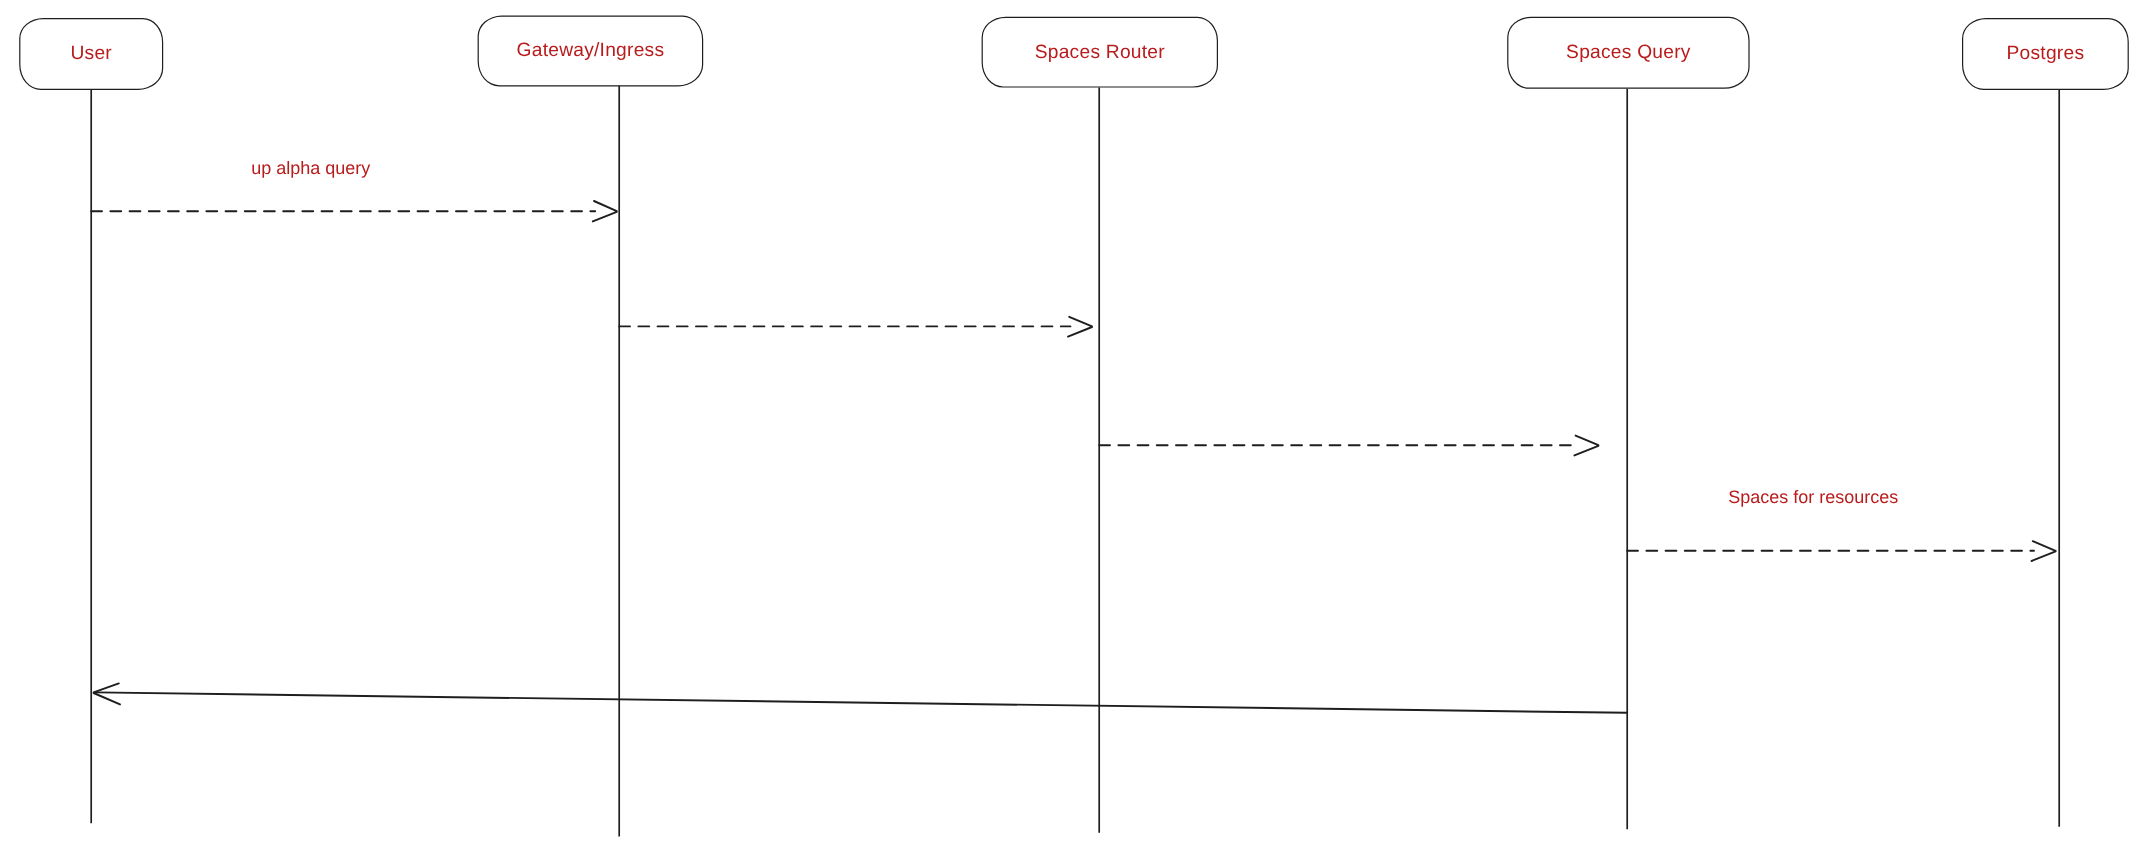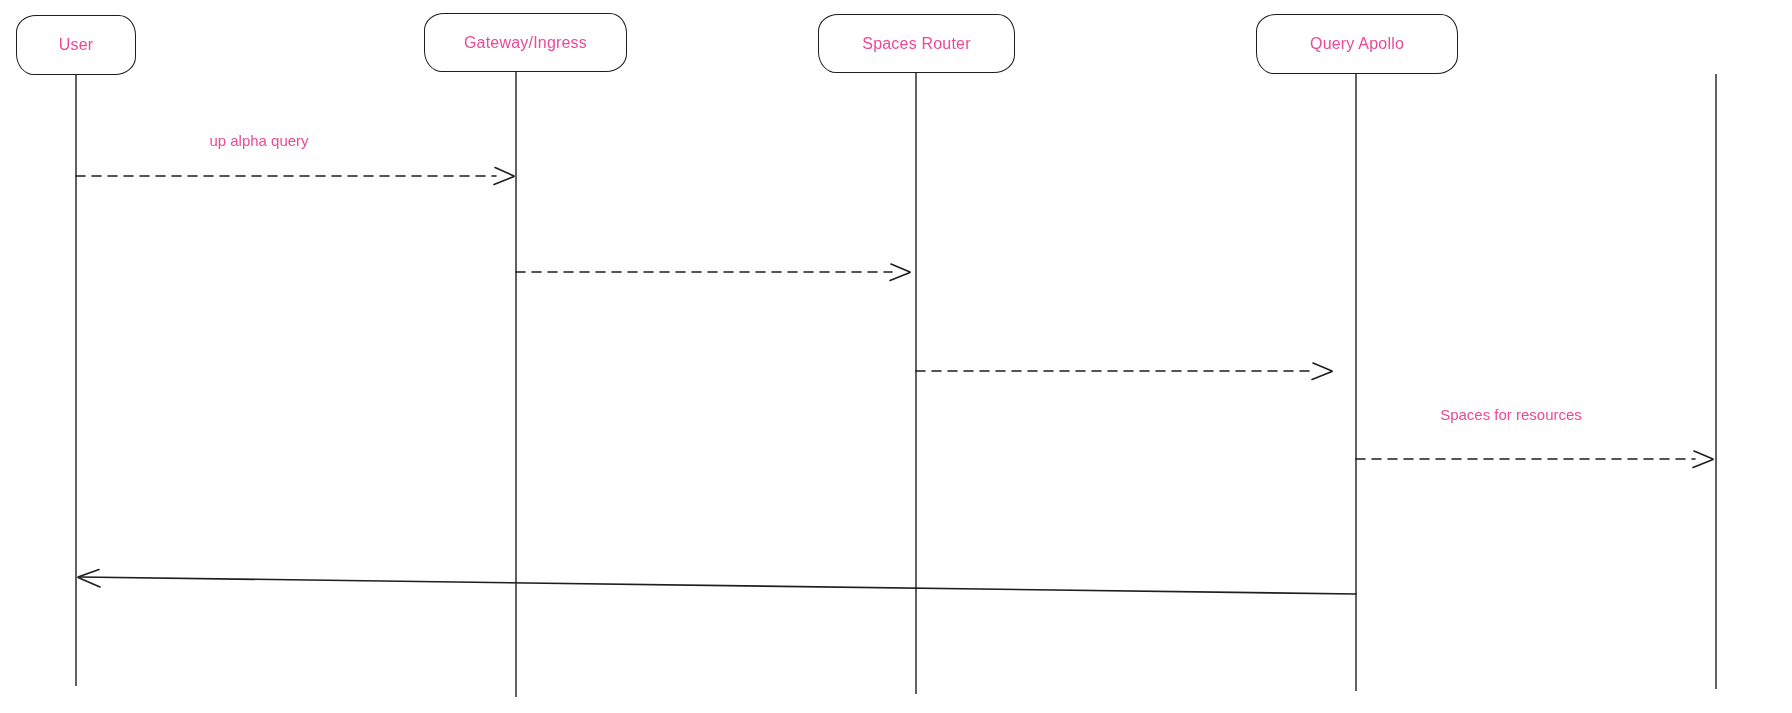--- a/index.html
+++ b/index.html
@@ -13,7 +13,7 @@
     height: 713px;
     background: #ffffff;
     font-family: "Liberation Sans", sans-serif;
-    color: #ec4899;
+    color: #b91c1c;
     overflow: hidden;
   }
   #diagram-svg {

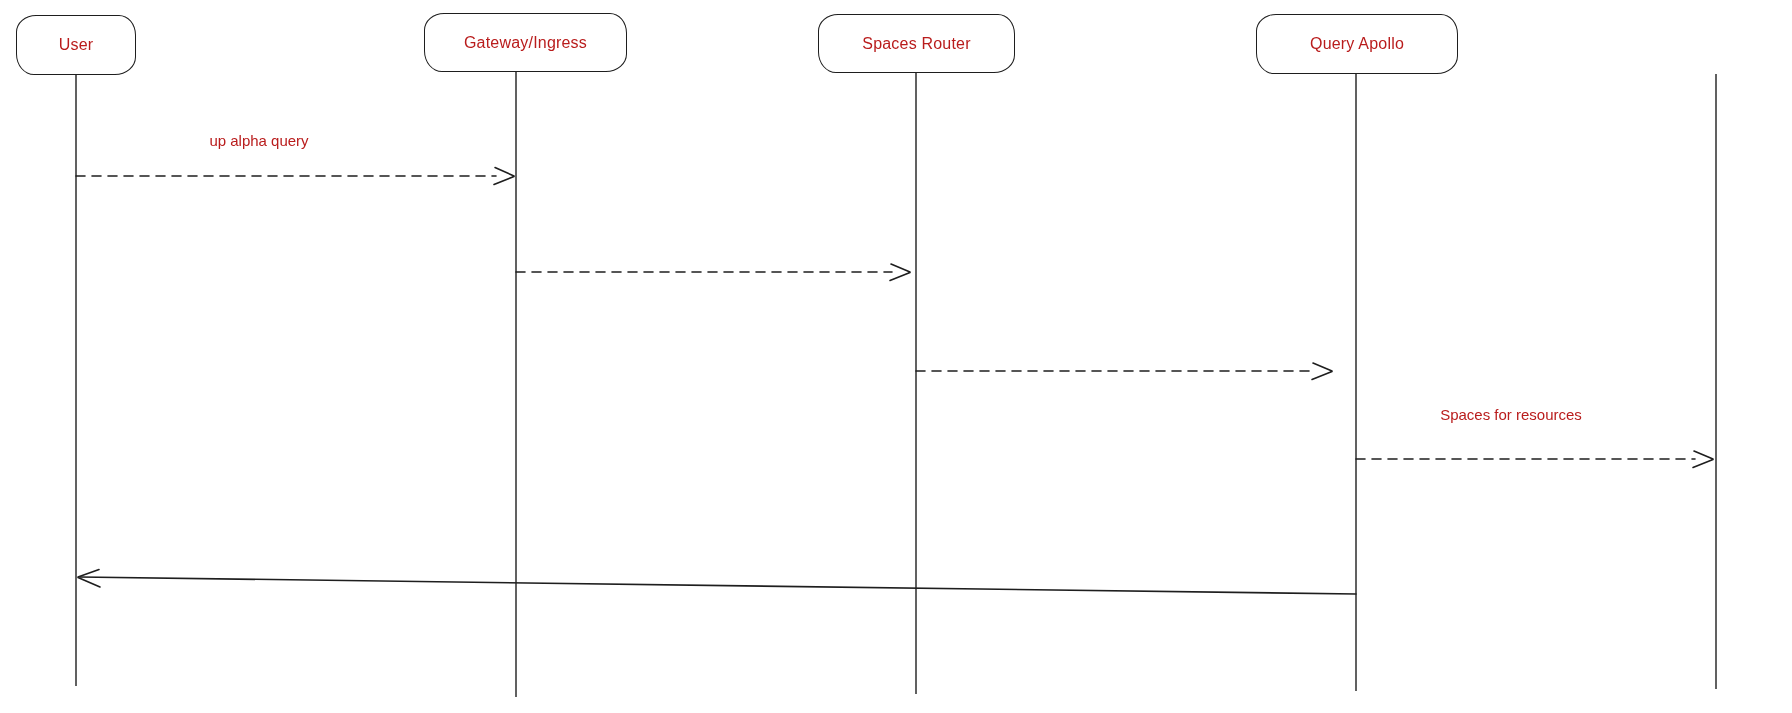--- a/index.html
+++ b/index.html
@@ -111,7 +111,7 @@
     <span class="actor-label">User</span>
   </div>
 
-  <div class="actor" style="left:424px; top:13px; width:203px; height:59px;">
+  <div class="actor" style="left:398px; top:13px; width:188px; height:59px;">
     <span class="actor-label">Gateway/Ingress</span>
   </div>
 

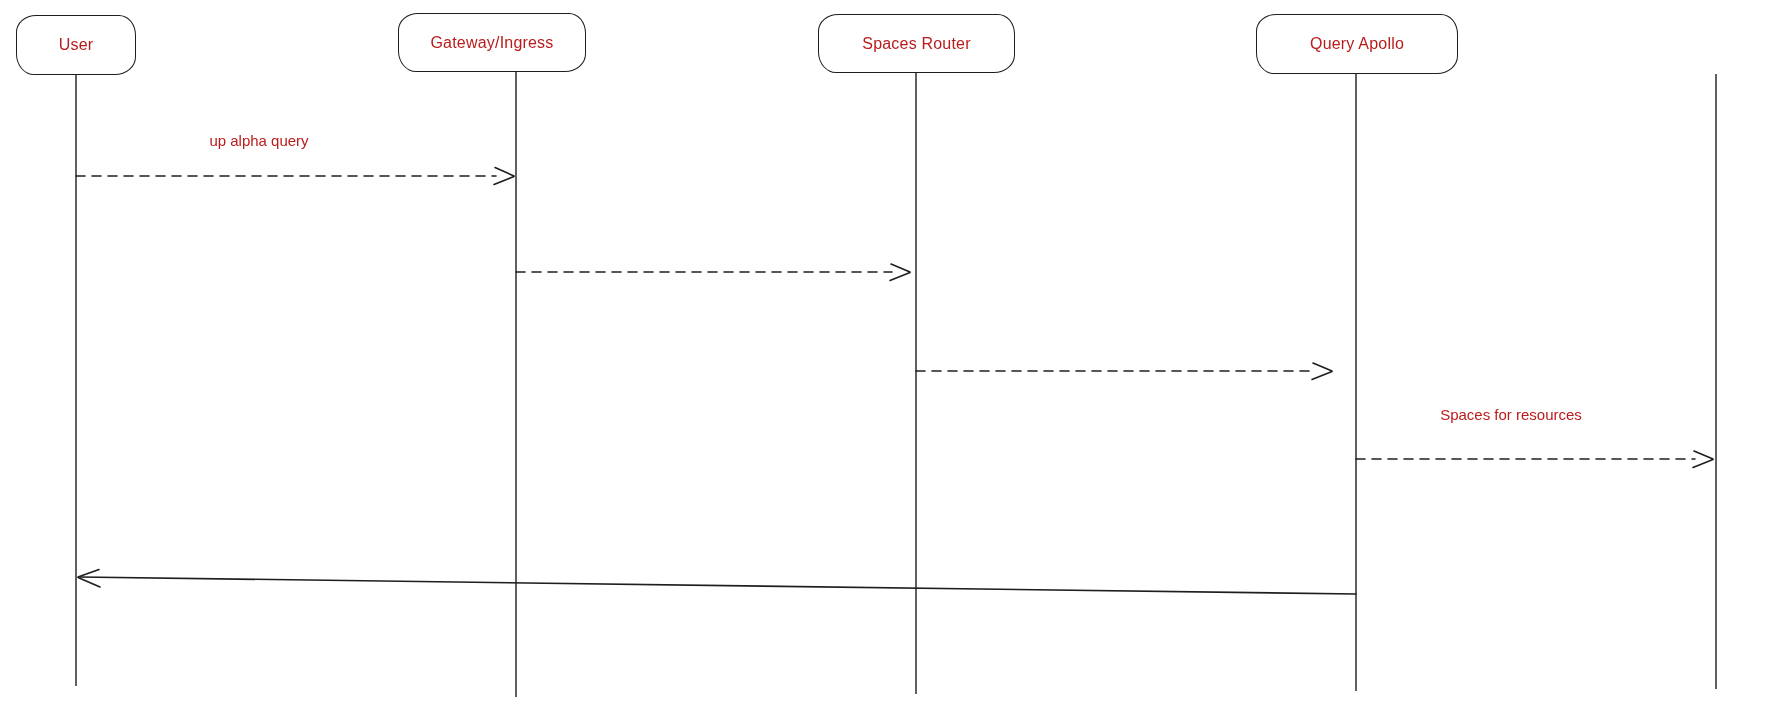--- a/index.html
+++ b/index.html
@@ -120,7 +120,7 @@
   </div>
 
   <div class="actor" style="left:1256px; top:14px; width:202px; height:60px;">
-    <span class="actor-label">Query Apollo</span>
+    <span class="actor-label">Spaces Query</span>
   </div>
 
 

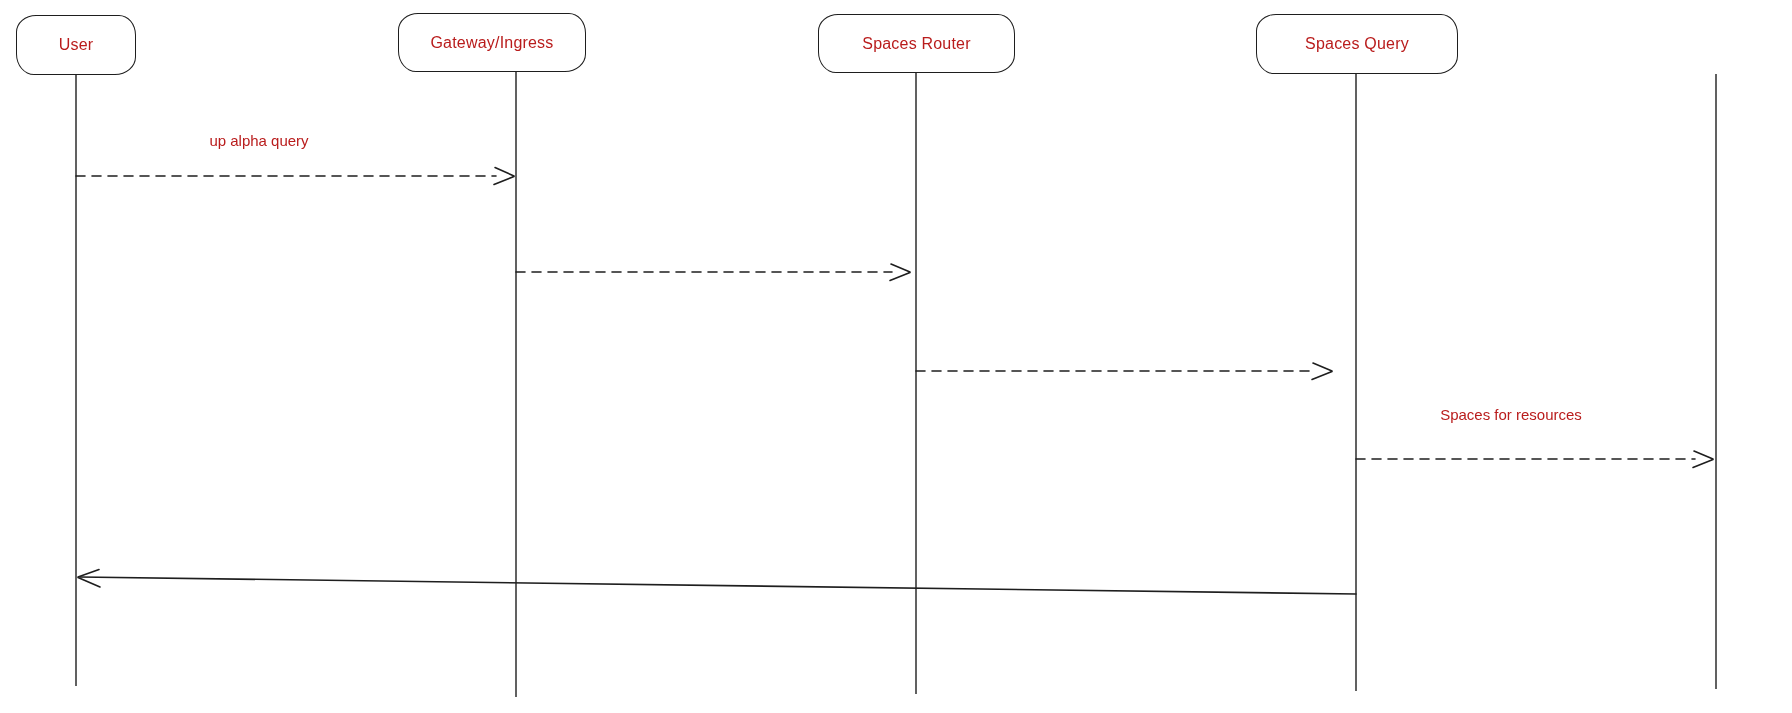--- a/index.html
+++ b/index.html
@@ -123,6 +123,9 @@
     <span class="actor-label">Spaces Query</span>
   </div>
 
+  <div class="actor" style="left:1635px; top:15px; width:139px; height:60px;">
+    <span class="actor-label">Postgres</span>
+  </div>
 
   <div class="msg-label" style="left:139px; top:132px;">up alpha query</div>
 

